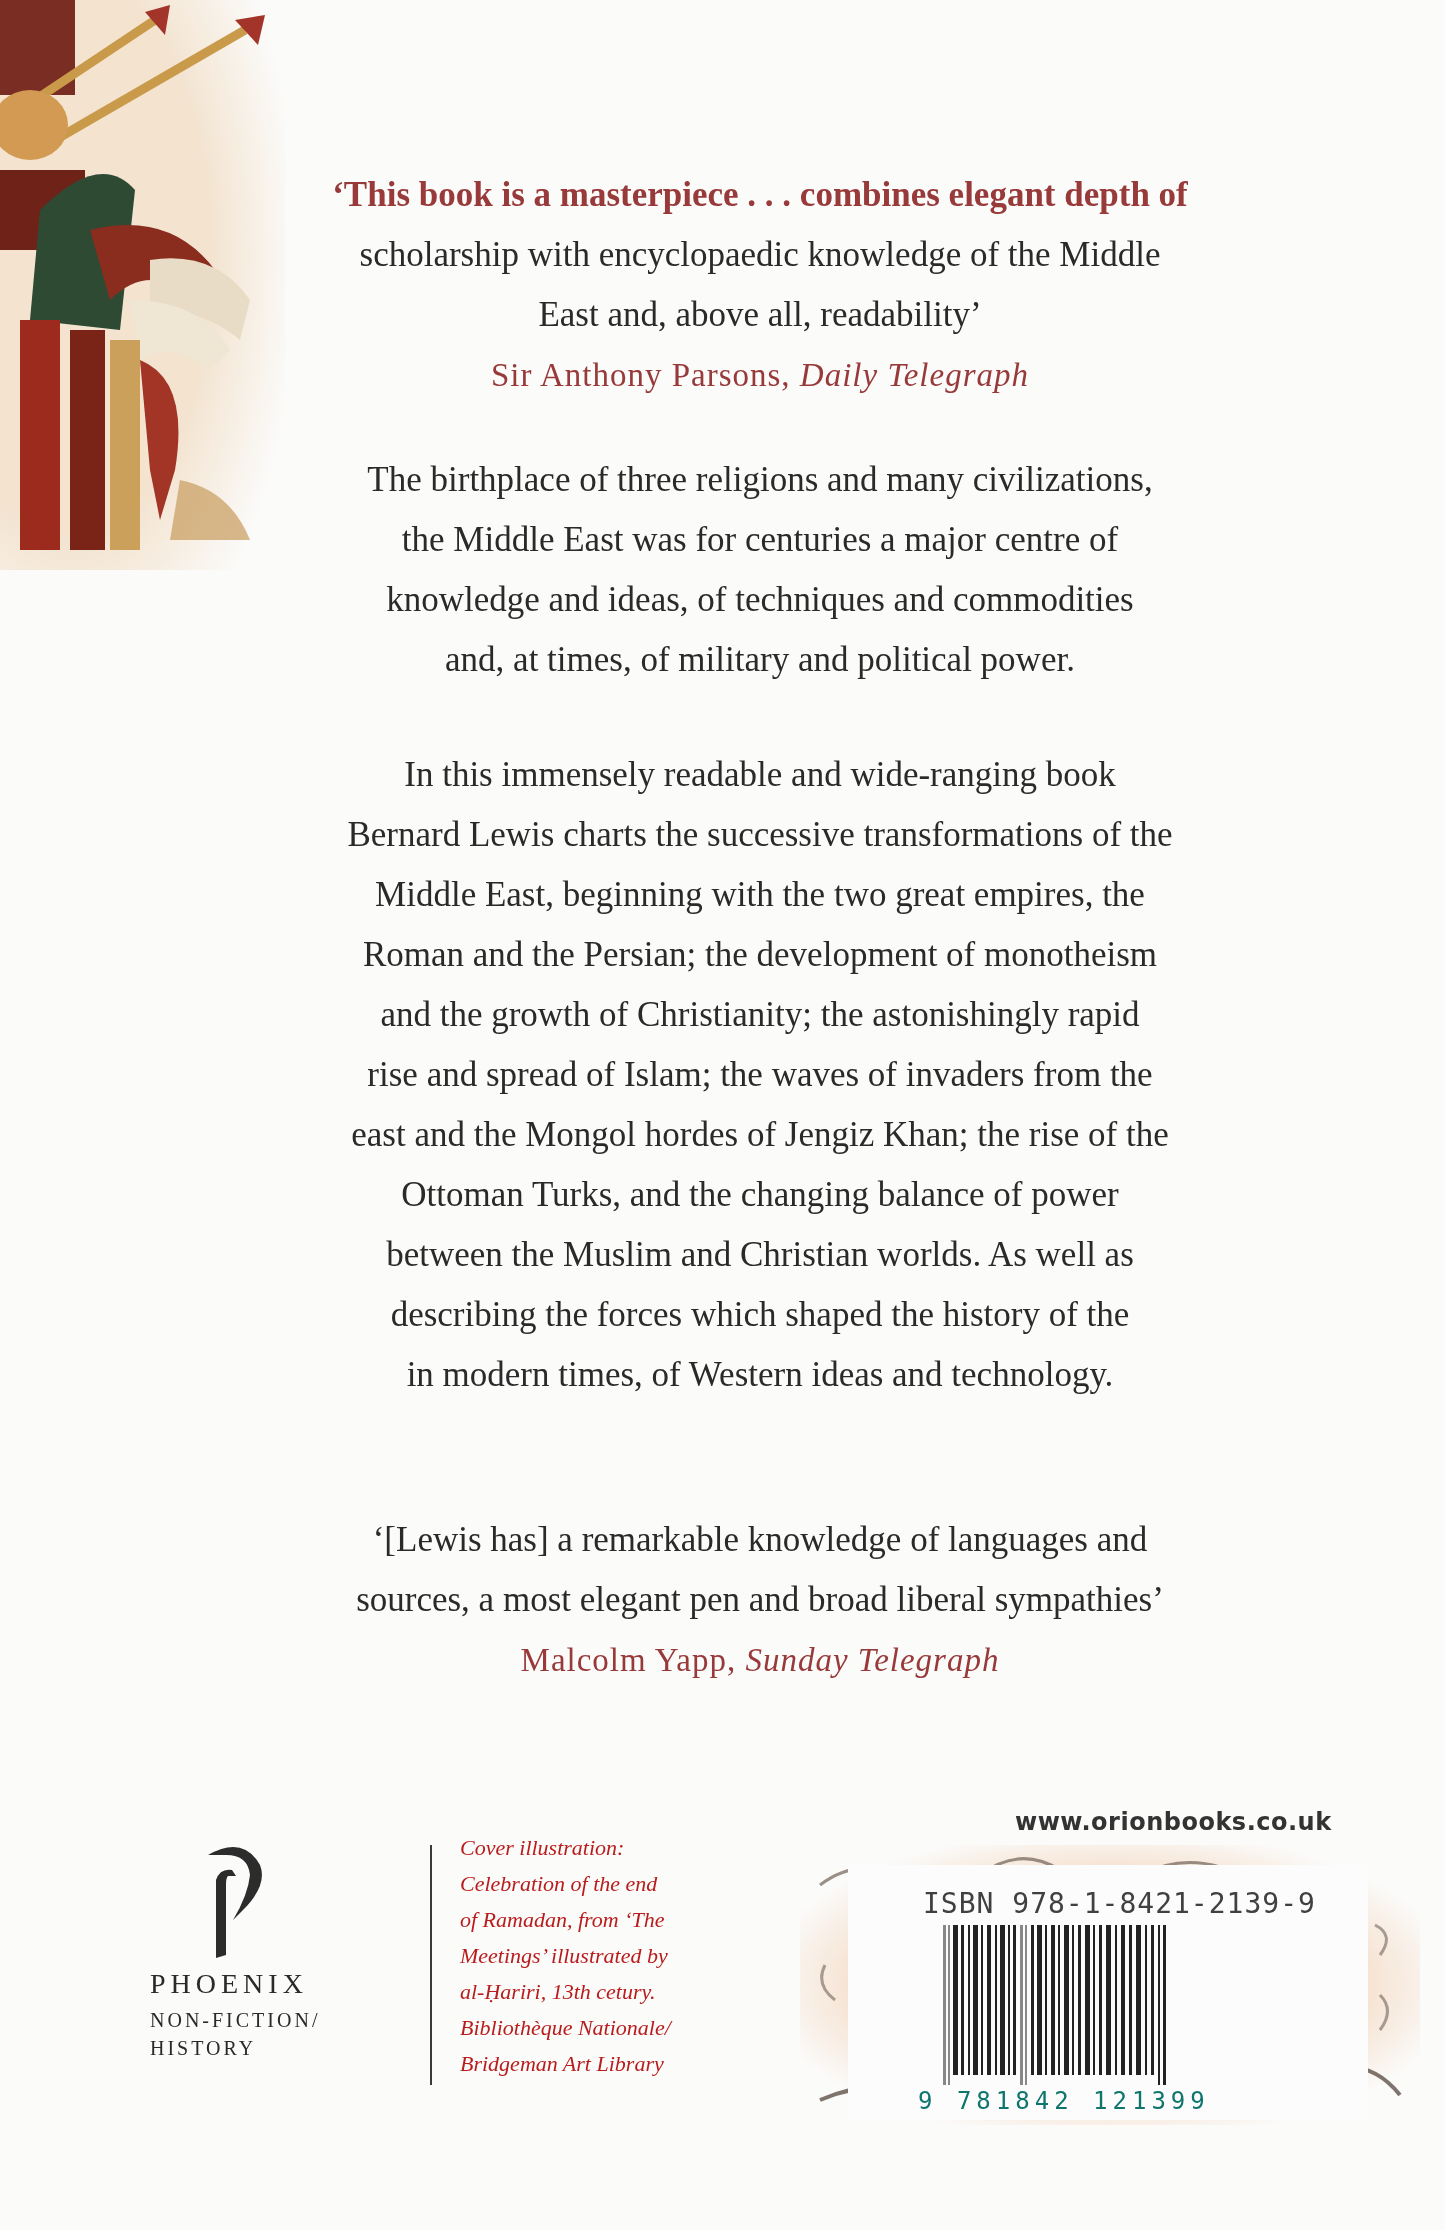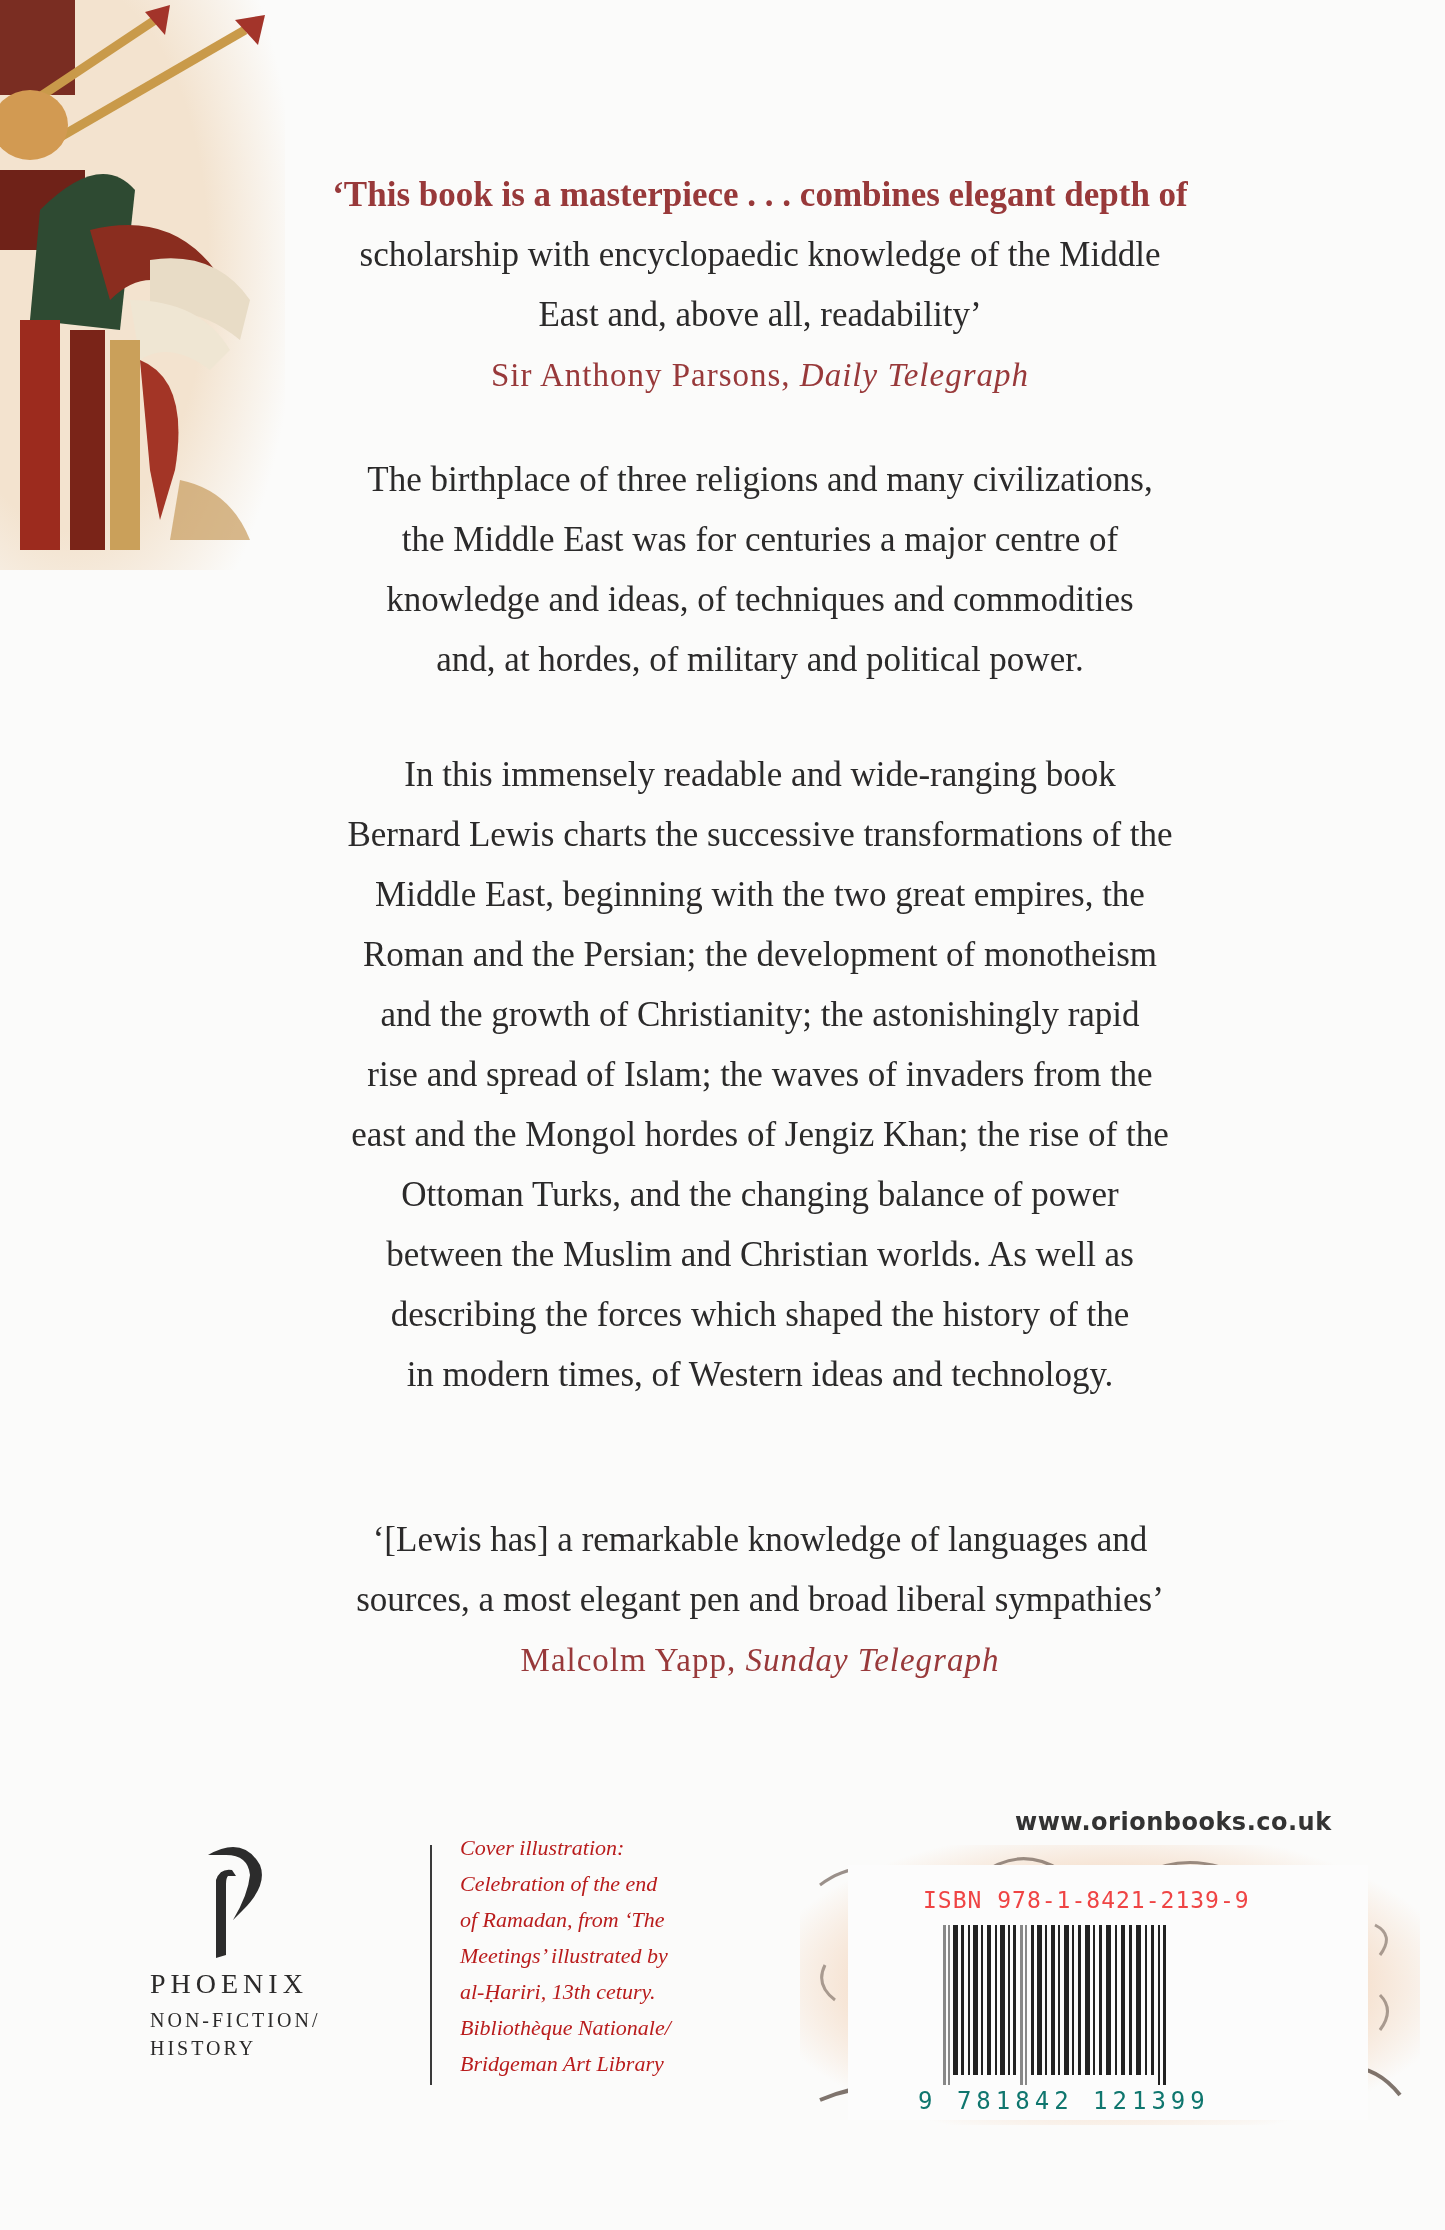--- a/index.html
+++ b/index.html
@@ -90,7 +90,7 @@
   <span class="line">The birthplace of three religions and many civilizations,</span>
   <span class="line">the Middle East was for centuries a major centre of</span>
   <span class="line">knowledge and ideas, of techniques and commodities</span>
-  <span class="line">and, at hordes, of military and political power.</span>
+  <span class="line">and, at times, of military and political power.</span>
 </div>
 
 <div class="text-col" id="blurb2">

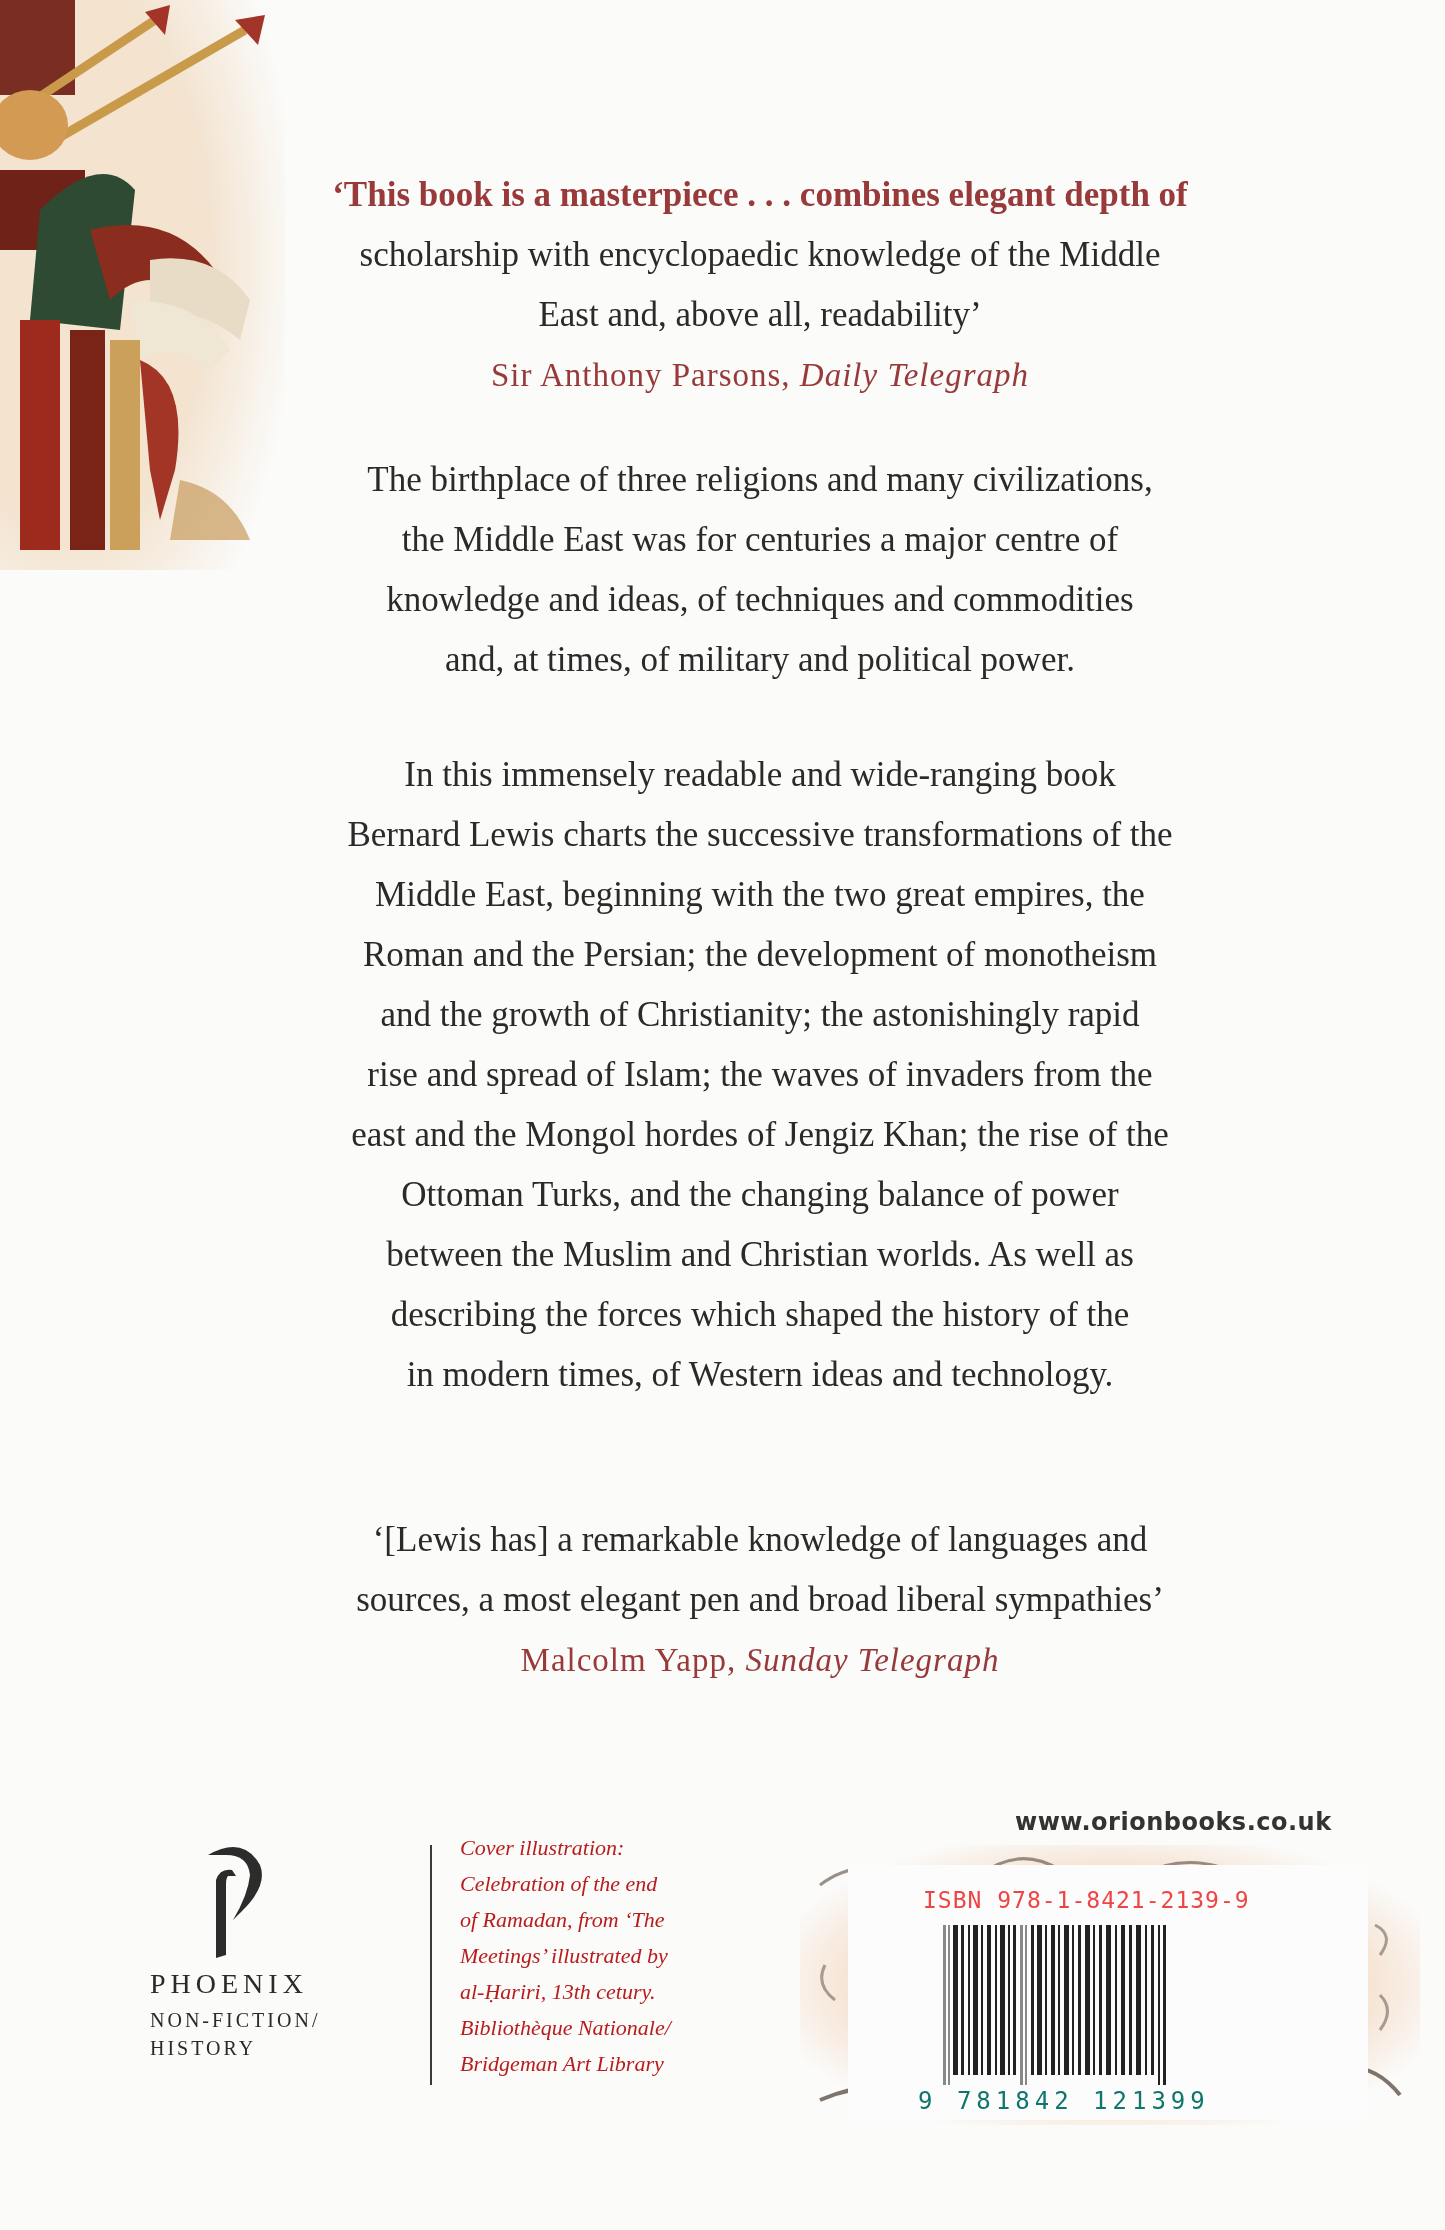--- a/index.html
+++ b/index.html
@@ -43,7 +43,7 @@
     background: radial-gradient(ellipse at center, #f2d6c0 0%, #f5dfcc 55%, rgba(251,251,250,0) 80%); }
   .calligraphy svg { width: 100%; height: 100%; }
   .barcode-box { position: absolute; left: 848px; top: 1865px; width: 520px; height: 255px; background: #fcfcfc; }
-  .isbn { position: absolute; left: 75px; top: 22px; font-family: "DejaVu Sans Mono", monospace; font-size: 23px; color: #ef4444; letter-spacing: 1px; }
+  .isbn { position: absolute; left: 75px; top: 22px; font-family: "DejaVu Sans Mono", monospace; font-size: 28px; color: #404040; letter-spacing: 1px; }
   .bars { position: absolute; left: 95px; top: 60px; width: 225px; height: 160px; }
   .bars svg { width: 100%; height: 100%; display: block; }
   .barnum { position: absolute; left: 70px; top: 222px; font-family: "DejaVu Sans Mono", monospace; font-size: 24px; color: #0f766e; letter-spacing: 5px; }

